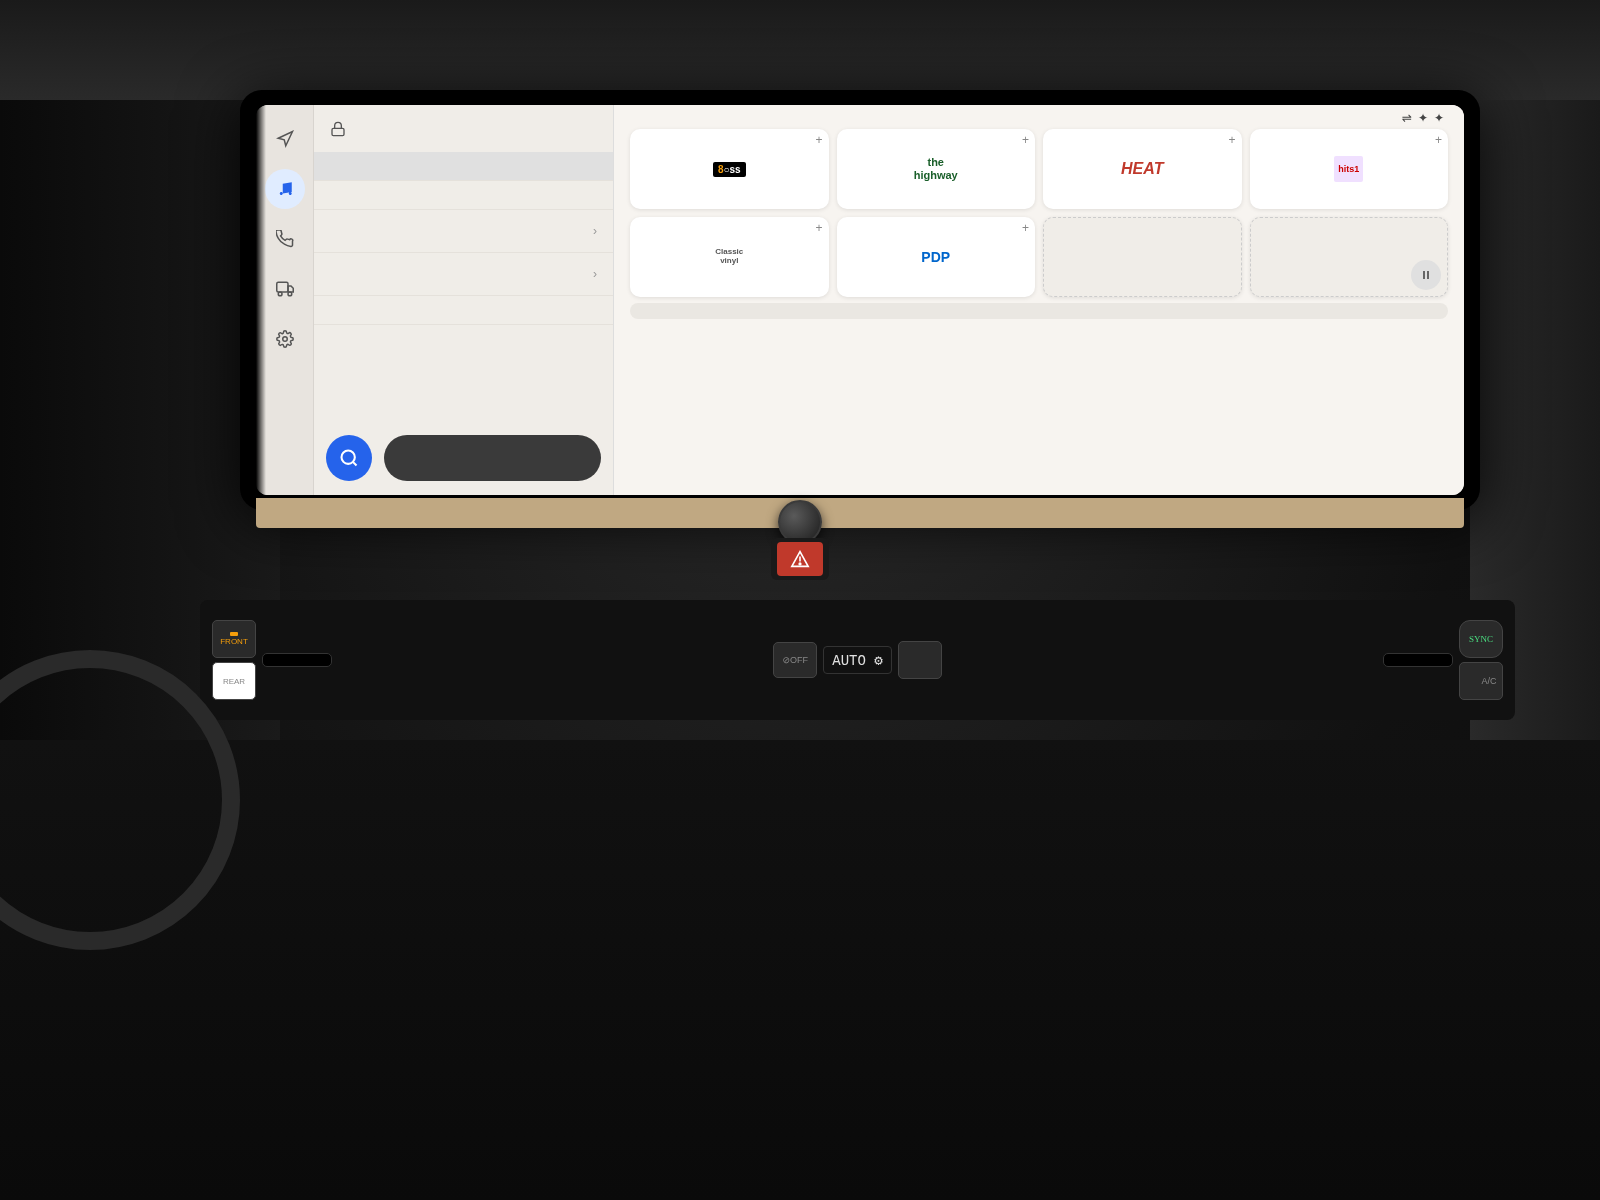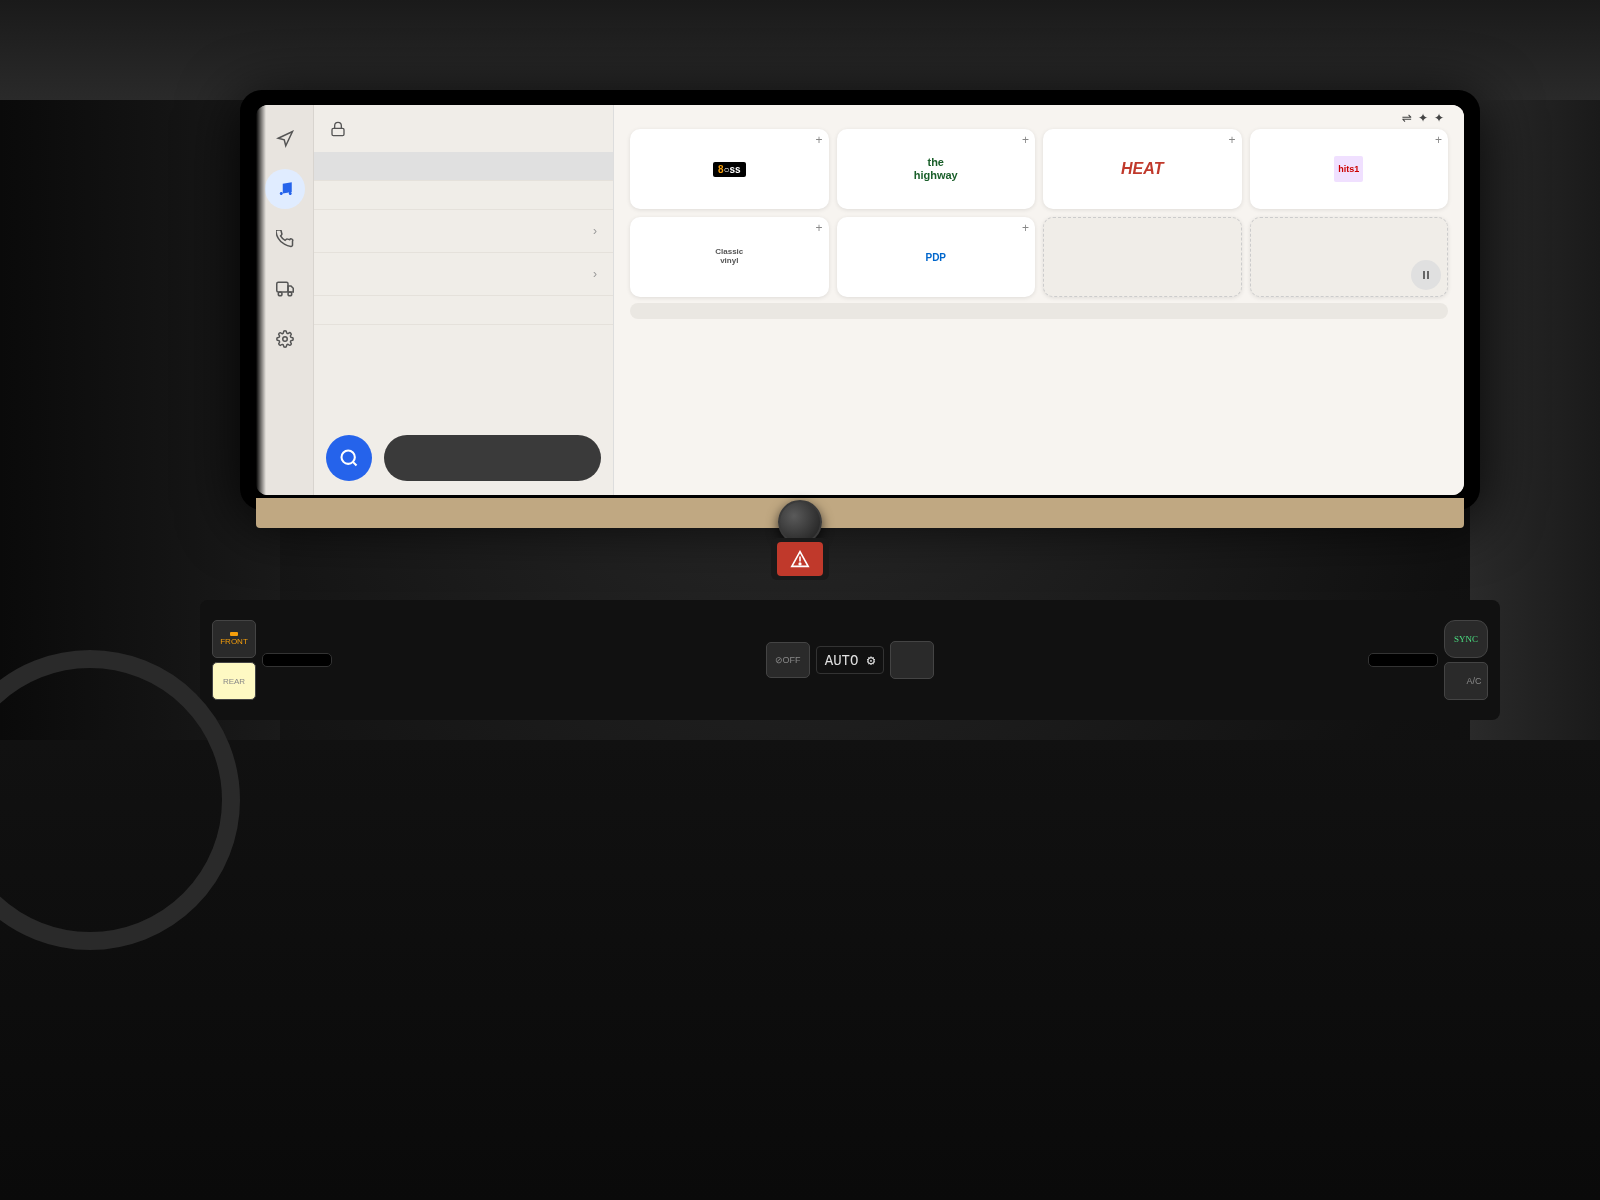--- a/index.html
+++ b/index.html
@@ -462,7 +462,7 @@
       <div class="fav-card">
         <span class="fav-add">+</span>
         <div class="fav-small-logo">
-          <span style="font-size:10px;font-weight:800;color:#0066cc;">PDP</span>
+          <span style="font-size:14px;font-weight:800;color:#0066cc;">PDP</span>
         </div>
         <span class="fav-label"></span>
       </div>

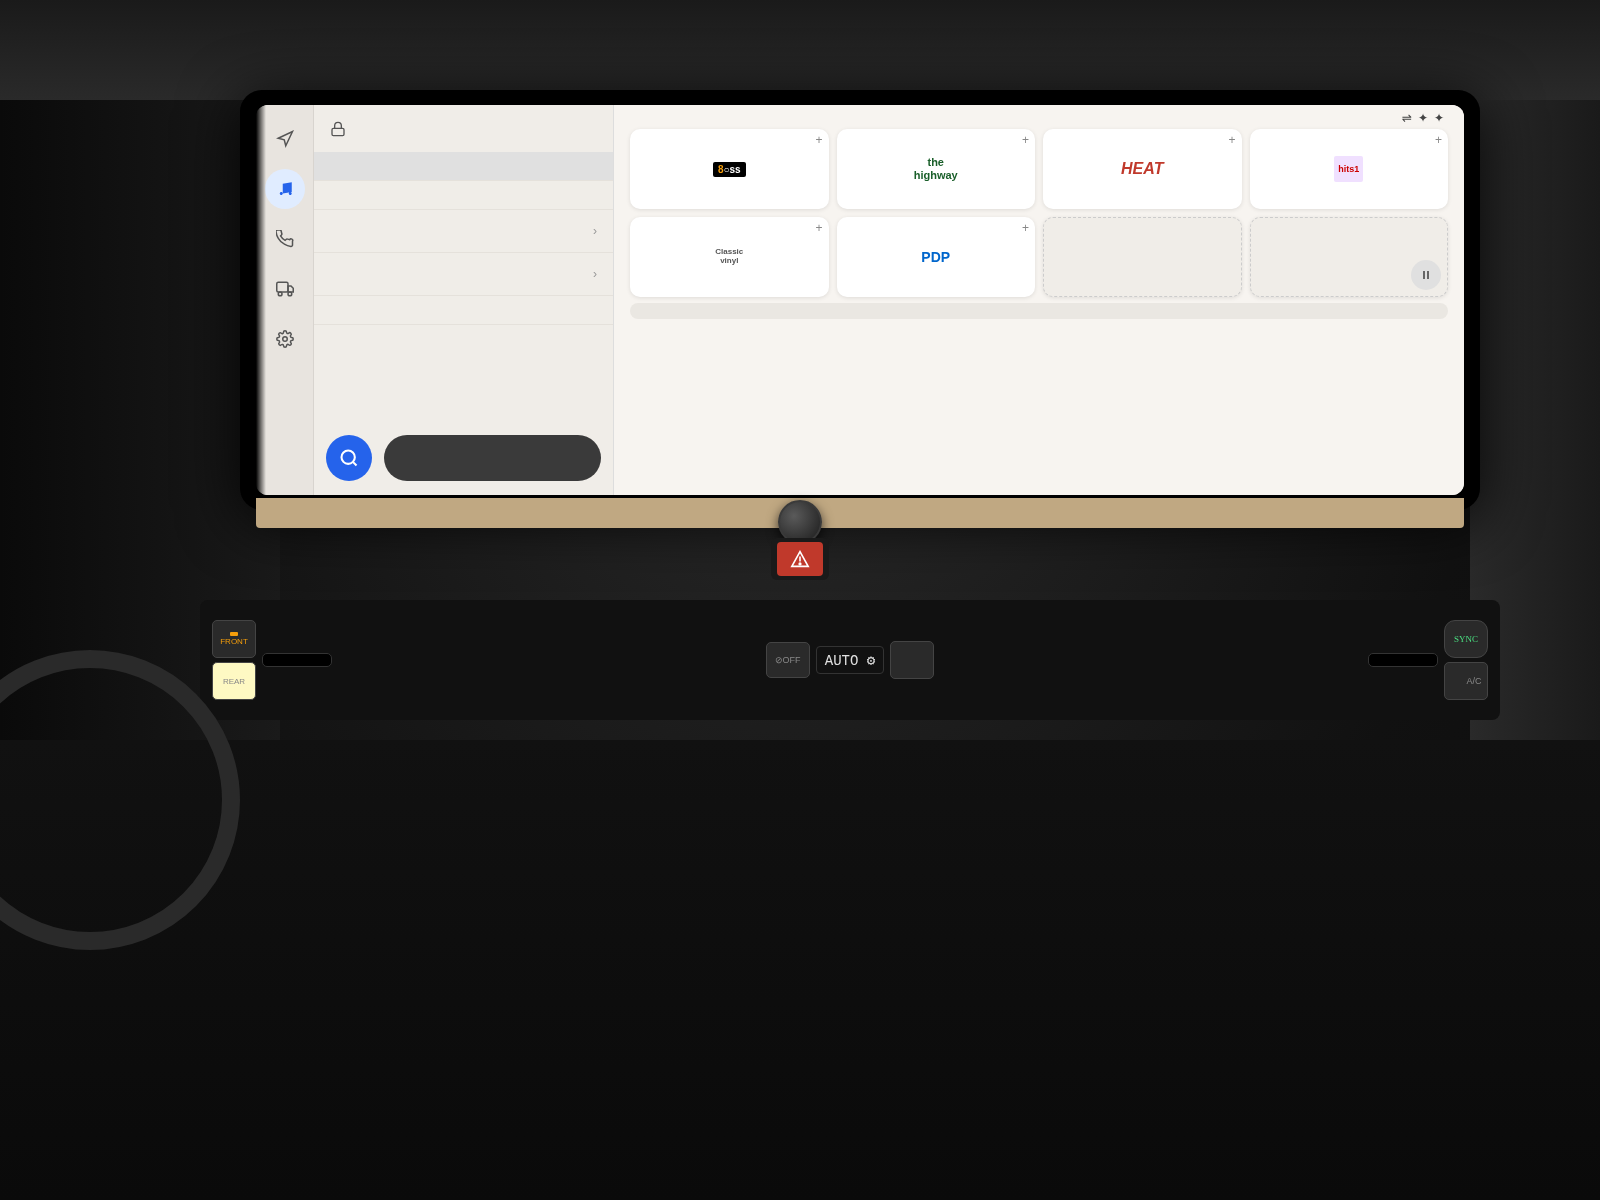--- a/index.html
+++ b/index.html
@@ -501,7 +501,7 @@
   </div>
 </div>
 
-<div style="position:absolute;top:600px;left:200px;right:100px;height:120px;background:#111;border-radius:8px;display:flex;align-items:center;padding:0 12px;gap:6px;">
+<div style="position:absolute;top:600px;left:200px;right:85px;height:120px;background:#111;border-radius:8px;display:flex;align-items:center;padding:0 12px;gap:6px;">
 
   <div style="display:flex;flex-direction:column;gap:4px;">
     <div style="width:44px;height:38px;background:#2a2a2a;border-radius:5px;display:flex;flex-direction:column;align-items:center;justify-content:center;cursor:pointer;border:1px solid #444;">

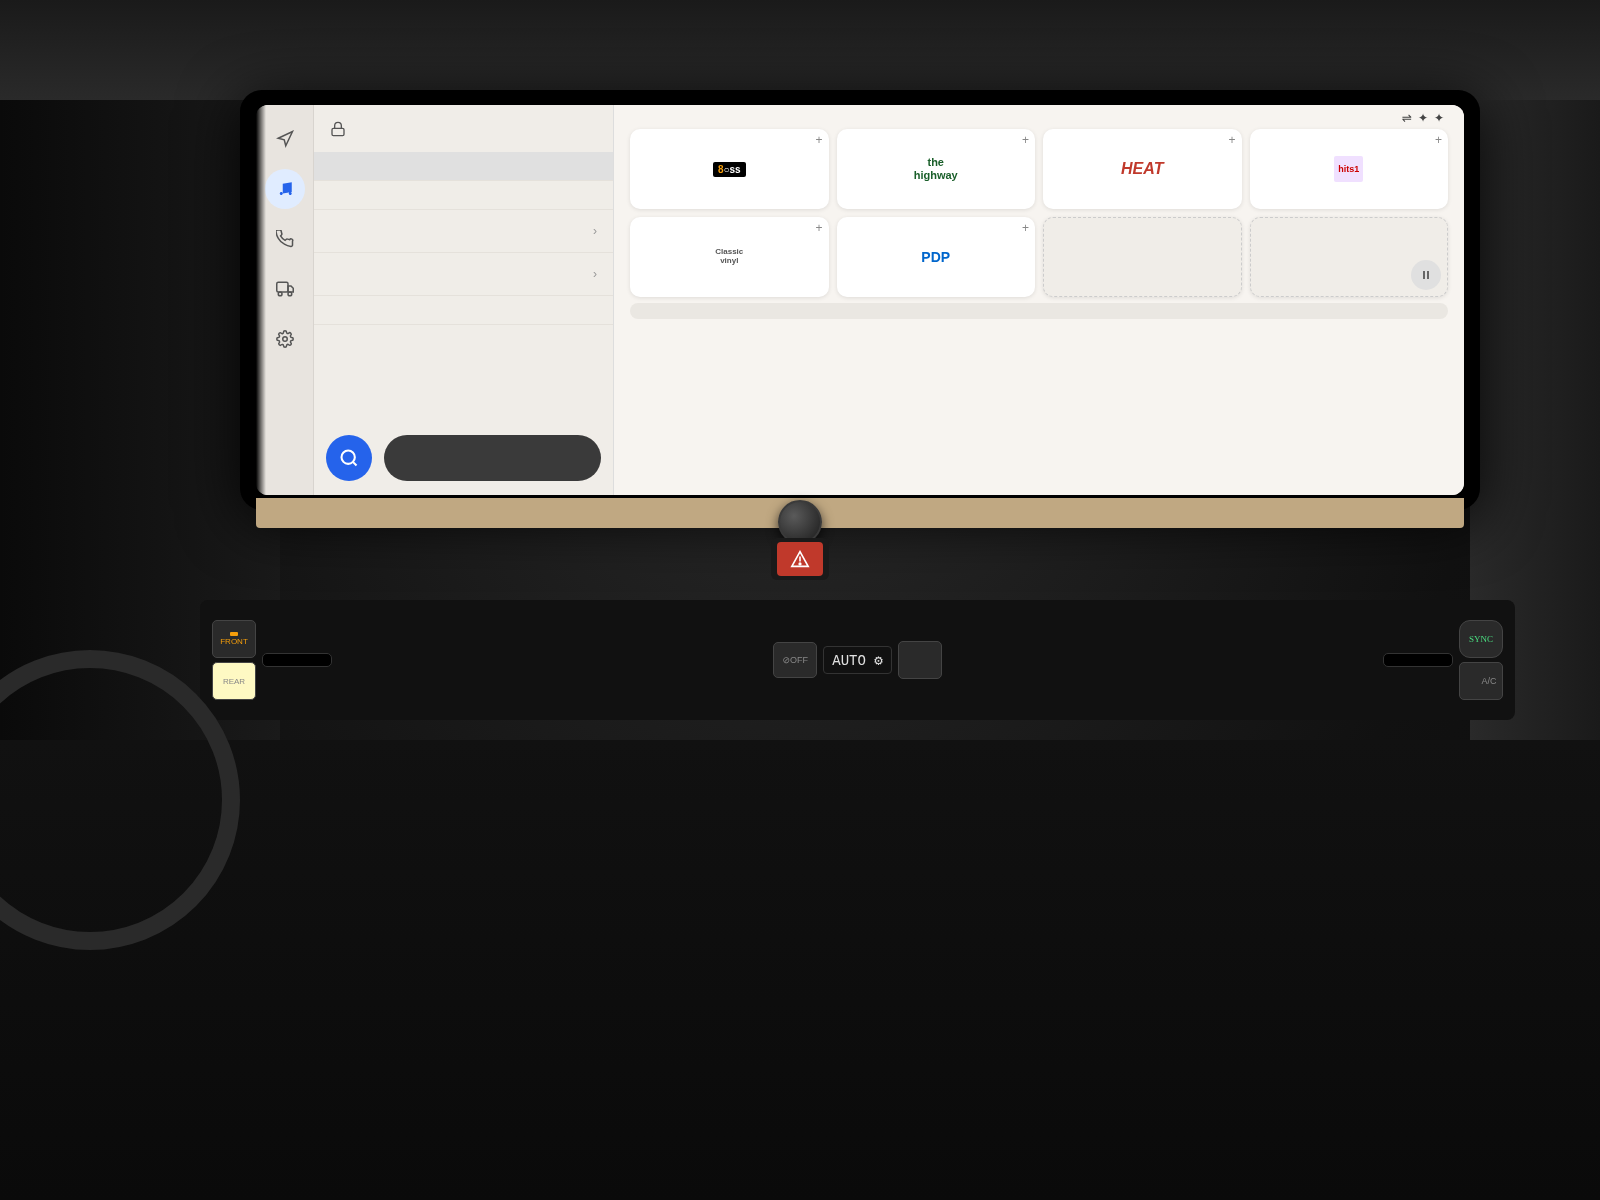--- a/index.html
+++ b/index.html
@@ -508,7 +508,7 @@
       <div style="width:8px;height:4px;border-radius:1px;background:#f59e0b;margin-bottom:1px;"></div>
       <span style="color:#f59e0b;font-size:8px;">FRONT</span>
     </div>
-    <div style="width:44px;height:38px;background:#fef9c3;border-radius:5px;display:flex;flex-direction:column;align-items:center;justify-content:center;cursor:pointer;border:1px solid #444;">
+    <div style="width:44px;height:38px;background:#ffffff;border-radius:5px;display:flex;flex-direction:column;align-items:center;justify-content:center;cursor:pointer;border:1px solid #444;">
       <span style="color:#888;font-size:8px;">REAR</span>
     </div>
   </div>

